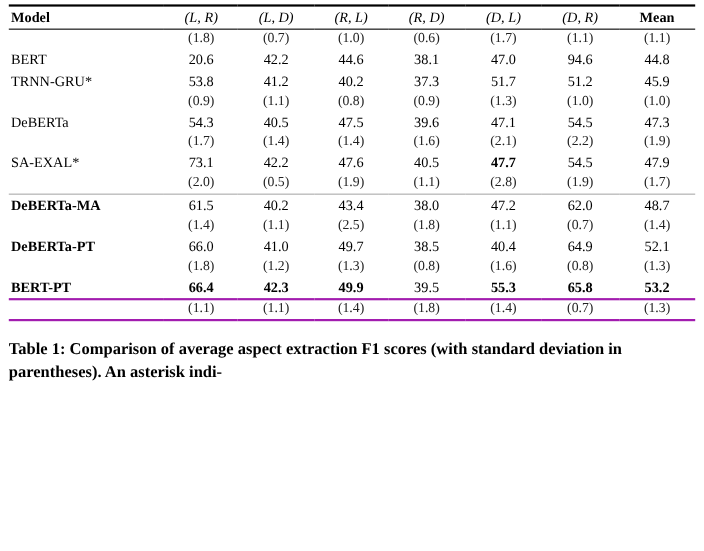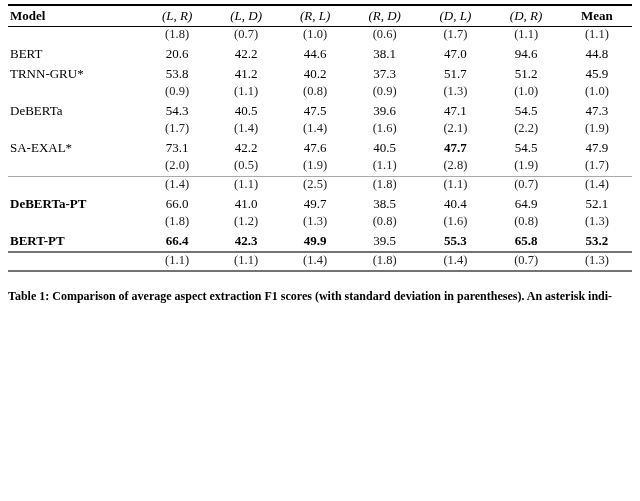--- a/index.html
+++ b/index.html
@@ -166,6 +166,16 @@
         <td></td>
         <td></td>
       </tr>
+      <tr>
+        <td><strong>DeBERTa-MA</strong></td>
+        <td>61.5</td>
+        <td>40.2</td>
+        <td>43.4</td>
+        <td>38.0</td>
+        <td>47.2</td>
+        <td>62.0</td>
+        <td>48.7</td>
+      </tr>
       <tr class="sub-row">
         <td></td>
         <td>(1.4)</td>

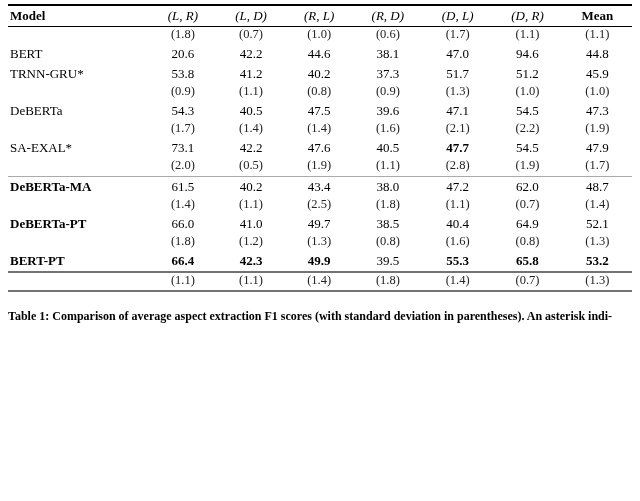--- a/index.html
+++ b/index.html
@@ -38,7 +38,7 @@
       font-weight: normal;
     }
     .last-row td {
-      border-bottom: 2px solid #737373;
+      border-bottom: 2px solid #a21caf;
     }
     .sub-row td {
       padding-top: 0;

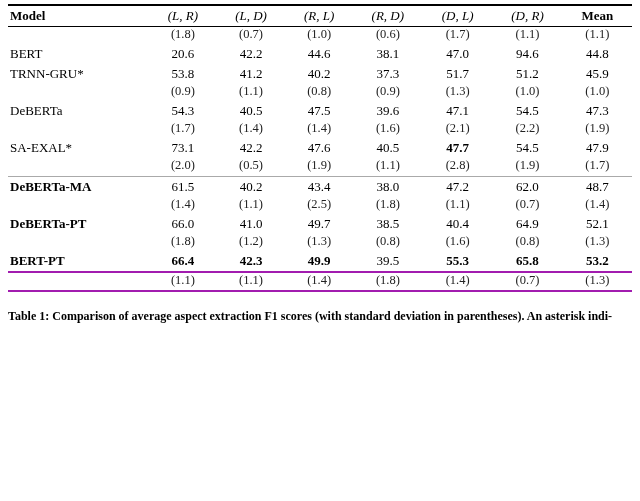--- a/index.html
+++ b/index.html
@@ -47,7 +47,7 @@
       color: #222;
     }
     .caption {
-      font-size: 12px;
+      font-size: 15px;
       line-height: 1.4;
       color: #000;
       margin-top: 16px;

